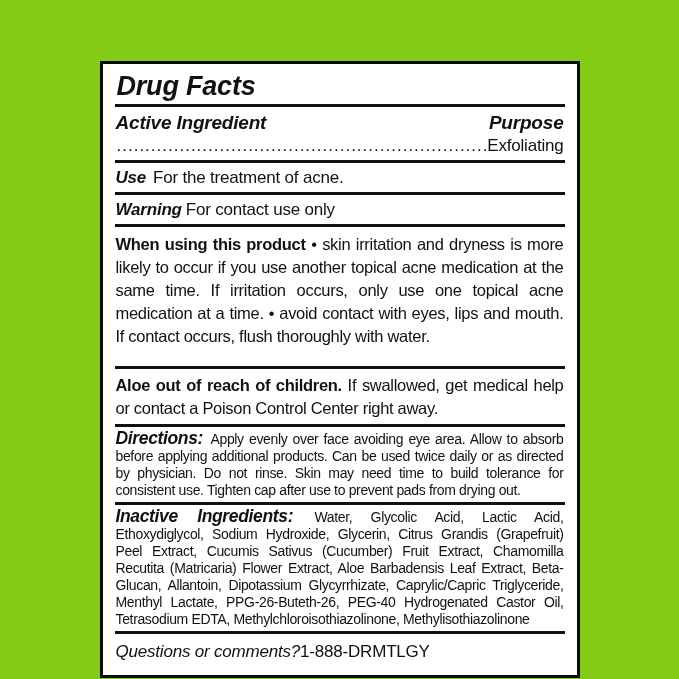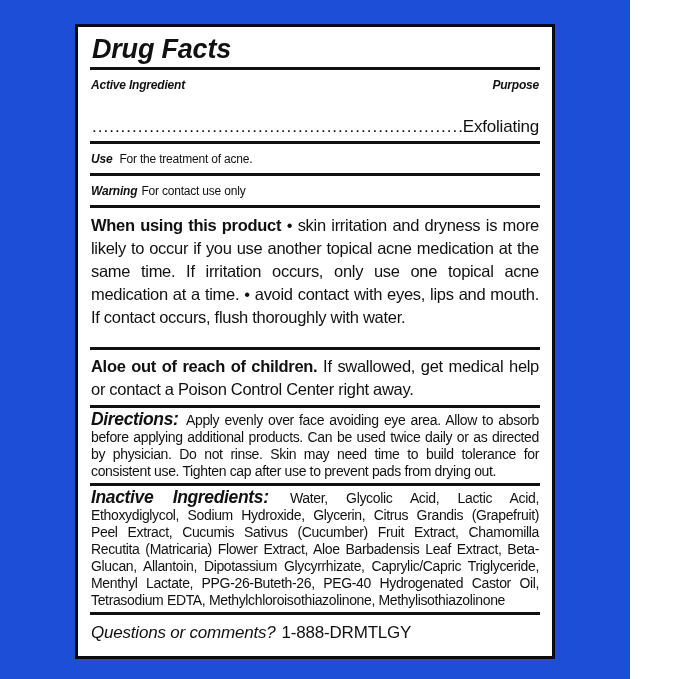--- a/index.html
+++ b/index.html
@@ -12,11 +12,11 @@
     color: #111111;
   }
   .page {
-    width: 630px;
+    width: 679px;
     height: 679px;
-    background: #1d4ed8;
+    background: #84cc16;
     box-sizing: border-box;
-    padding-top: 24px;
+    padding-top: 61px;
   }
   .drug-facts-box {
     width: 480px;

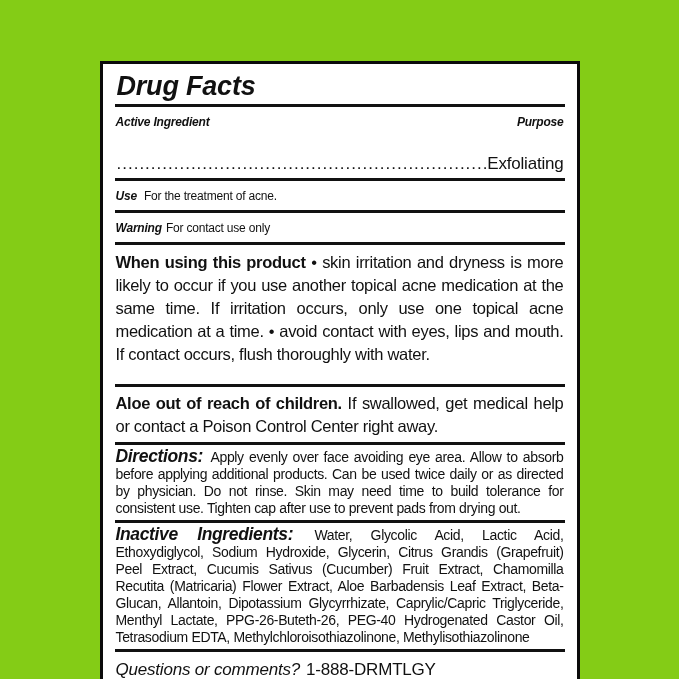--- a/index.html
+++ b/index.html
@@ -47,8 +47,8 @@
   .ai-head-row {
     display: flex;
     justify-content: space-between;
-    font-size: 12px;
-    margin: 5px 1px 20px 1px;
+    font-size: 19px;
+    margin: 5px 1px 2px 1px;
     line-height: 21px;
   }
   .ai-val-row {

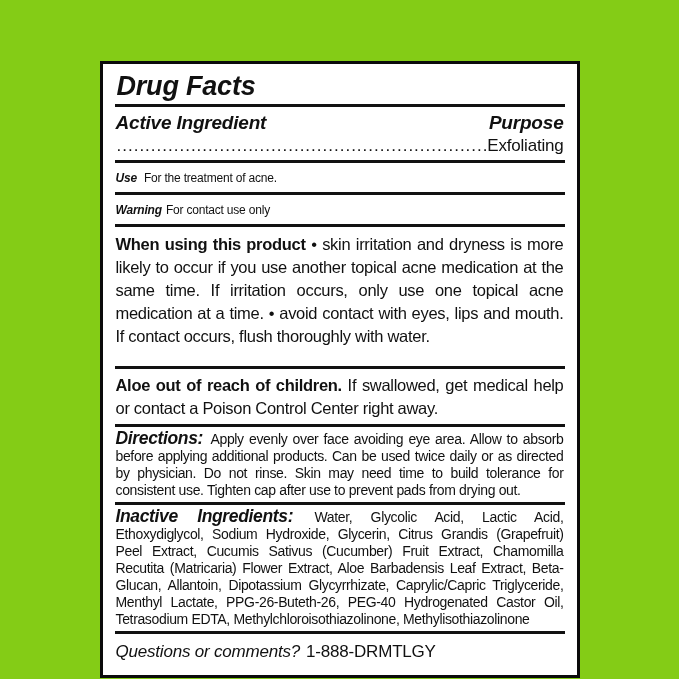--- a/index.html
+++ b/index.html
@@ -66,7 +66,7 @@
     margin: 0 1px;
   }
   .line {
-    font-size: 12px;
+    font-size: 17px;
     line-height: 22px;
     margin: 4px 1px 3px 1px;
   }

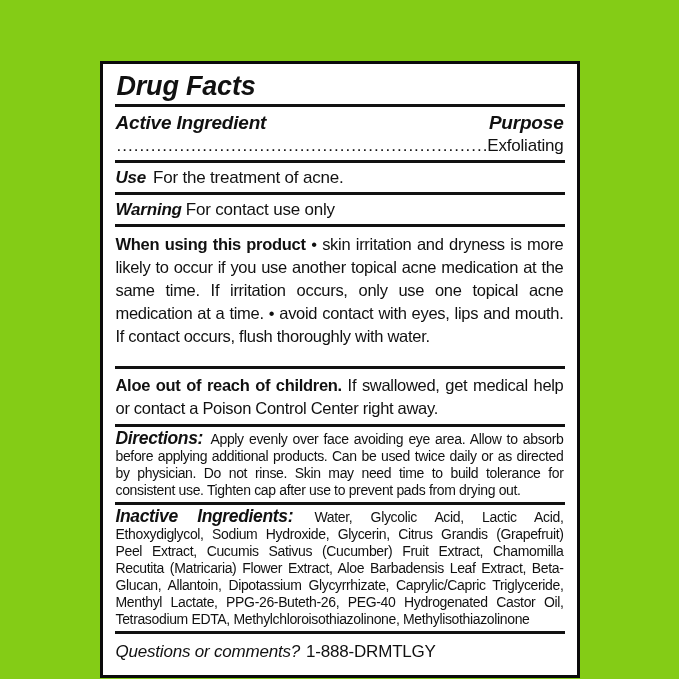--- a/index.html
+++ b/index.html
@@ -96,7 +96,7 @@
     line-height: 22px;
     margin: 7px 1px 6px 1px;
   }
-  .q-row .h { margin-right: 6px; }
+  .q-row .h { }
 </style>
 </head>
 <body>

